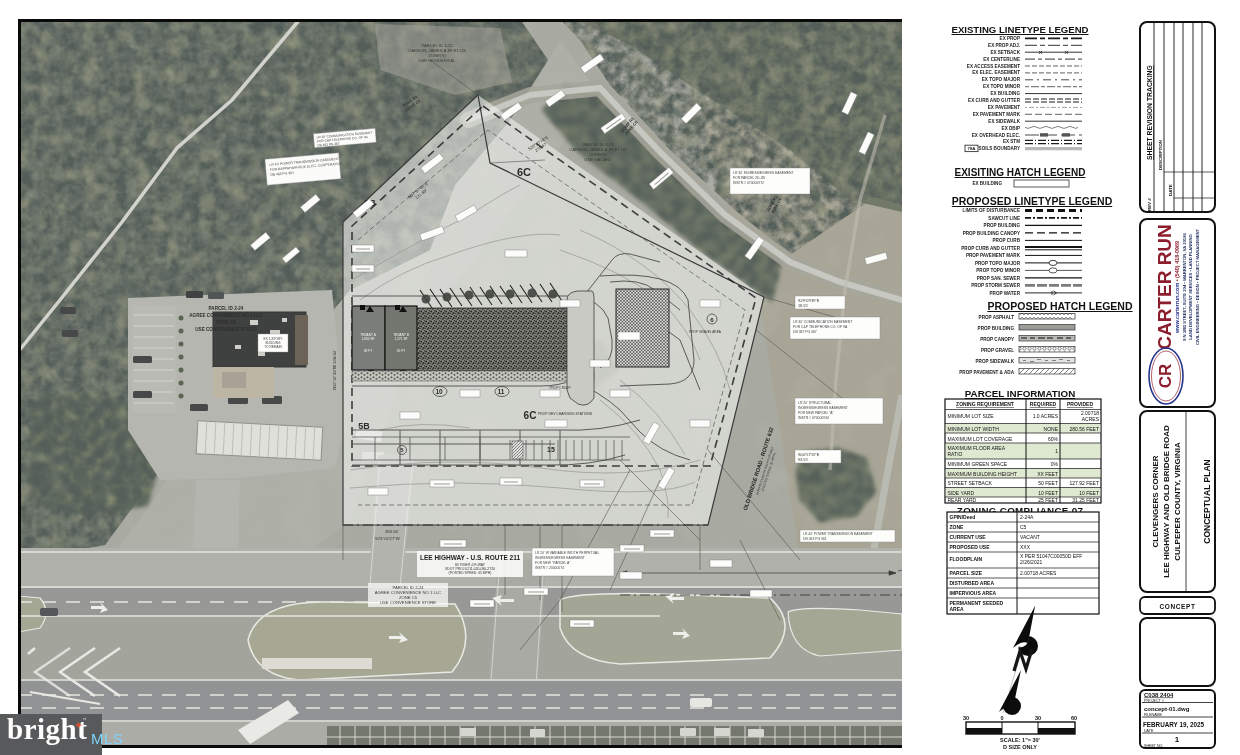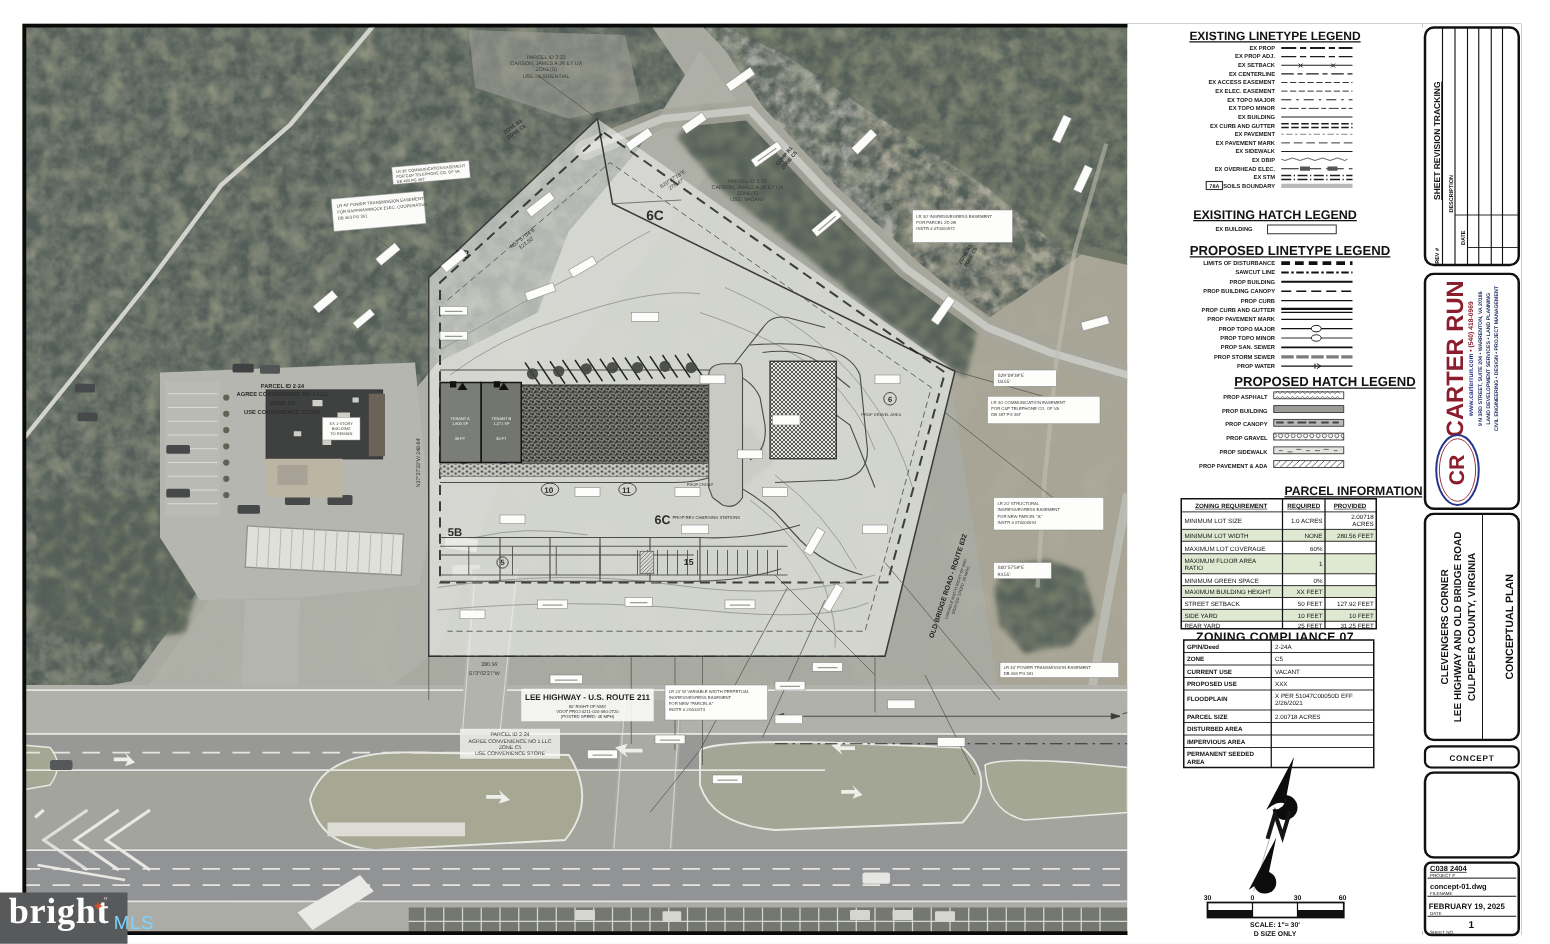--- a/index.html
+++ b/index.html
@@ -713,7 +713,7 @@
     </g>
   </svg>
 
-  <div class="hdg" style="position:absolute;left:0;top:369px;width:236px;font-size:9.8px;text-align:right;">PARCEL INFORMATION</div>
+  <div class="hdg" style="position:absolute;left:0;top:369px;width:236px;font-size:9.8px;">PARCEL INFORMATION</div>
 
   <svg style="position:absolute;left:0;top:379px;" width="236" height="106" viewBox="0 0 236 106">
     <g font-size="5px" fill="#111">

